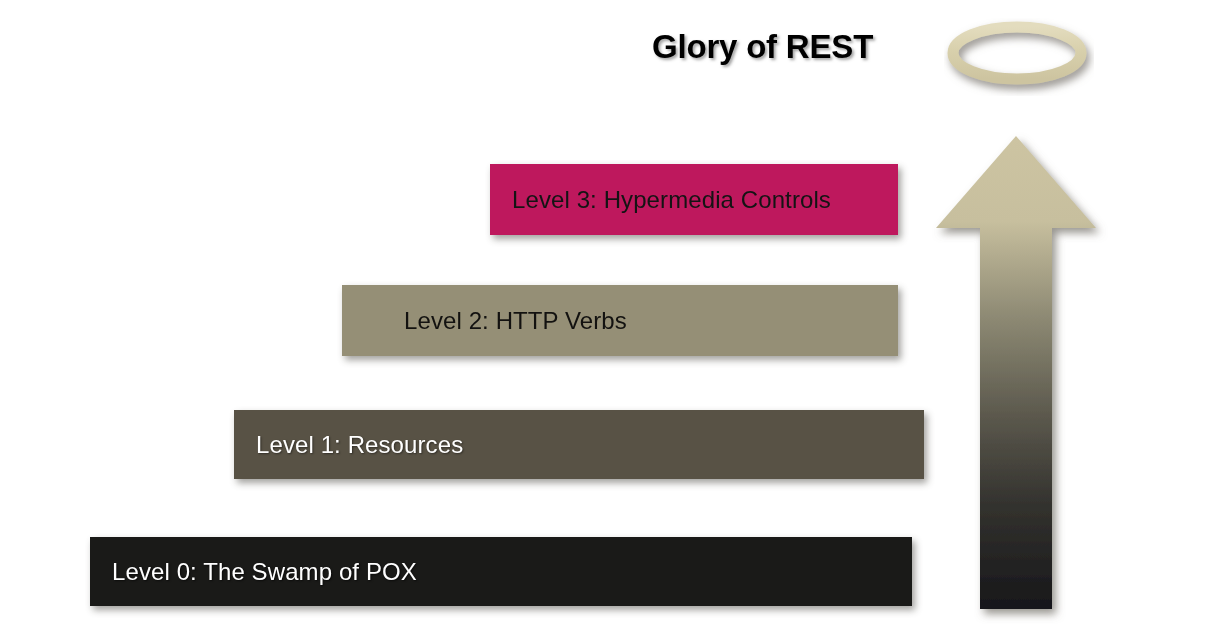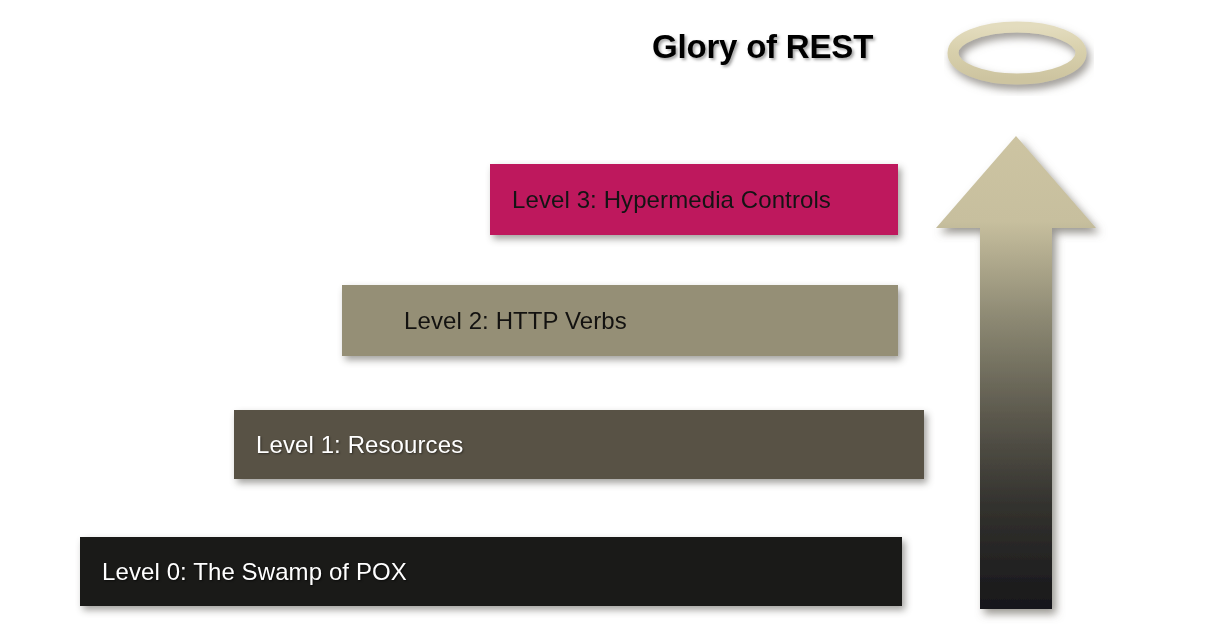--- a/index.html
+++ b/index.html
@@ -68,7 +68,7 @@
   .bar.lvl1 { left: 222px; top: 410px;  width: 690px; height: 69px; background: #585245; margin-left: 12px; }
   .bar.lvl1 .bar-label { color: #ffffff; text-shadow: 1px 1px 2px rgba(0,0,0,0.45); }
 
-  .bar.lvl0 { left: 80px;  top: 537px;  width: 822px; height: 69px; background: #1a1a18; }
+  .bar.lvl0 { left: 90px;  top: 537px;  width: 822px; height: 69px; background: #1a1a18; }
   .bar.lvl0 .bar-label { color: #ffffff; text-shadow: 1px 1px 2px rgba(0,0,0,0.6); }
 
   

